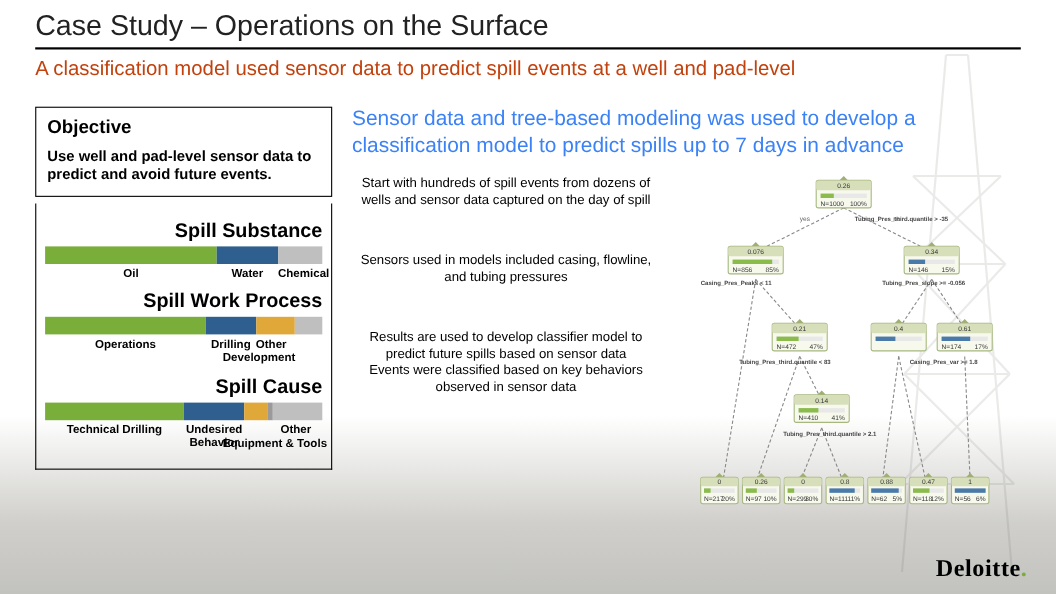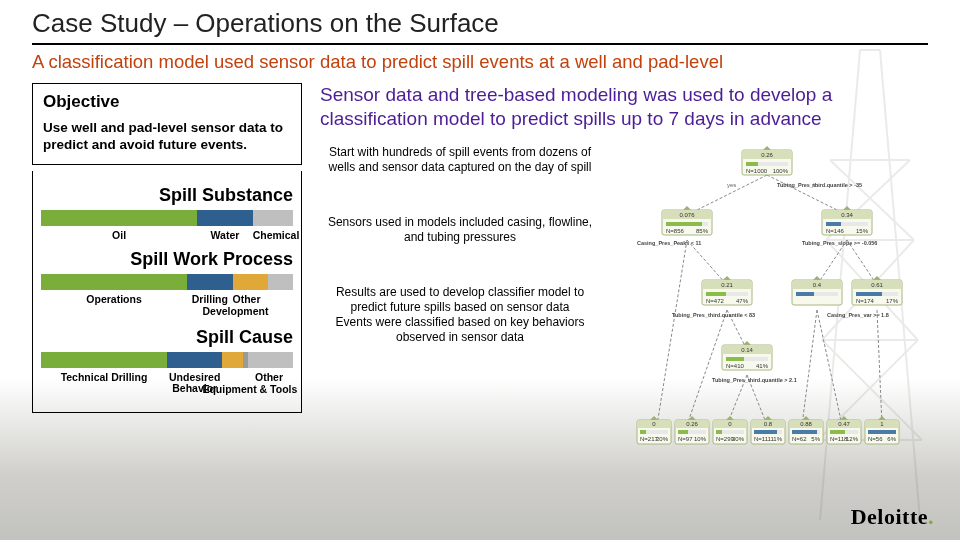--- a/index.html
+++ b/index.html
@@ -23,7 +23,7 @@
   .rule { height: 2px; background: #000; margin: 4px 0 6px 0; }
   .subtitle { font-size: 18.5px; color: #c2410c; }
 
-  .cols { display: flex; gap: 18px; margin-top: 10px; }
+  .cols { display: flex; gap: 18px; margin-top: 24px; }
   .left { width: 270px; }
   .right { flex: 1; display: flex; gap: 10px; }
   .right-text { width: 280px; }

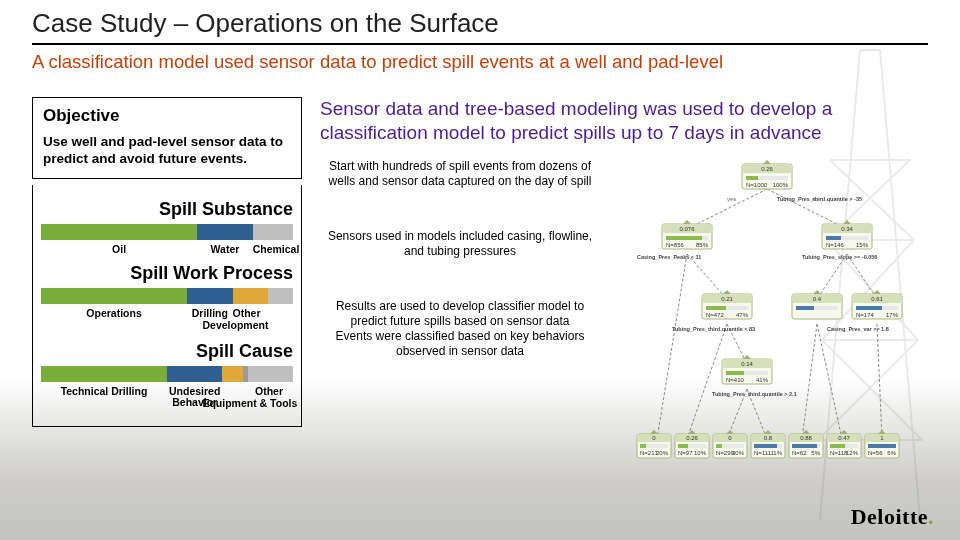--- a/index.html
+++ b/index.html
@@ -45,7 +45,7 @@
   .labels { display: flex; font-size: 10.5px; margin-top: 4px; line-height: 1.05; font-weight: bold; }
   .labels span { text-align: center; }
 
-  .headline { font-size: 19px; line-height: 1.25; color: #4c1d95; margin-bottom: 14px; }
+  .headline { font-size: 19px; line-height: 1.25; color: #3b82f6; margin-bottom: 14px; }
 
   .step { font-size: 12px; text-align: center; line-height: 1.25; padding: 0 4px; margin-bottom: 40px; }
 

